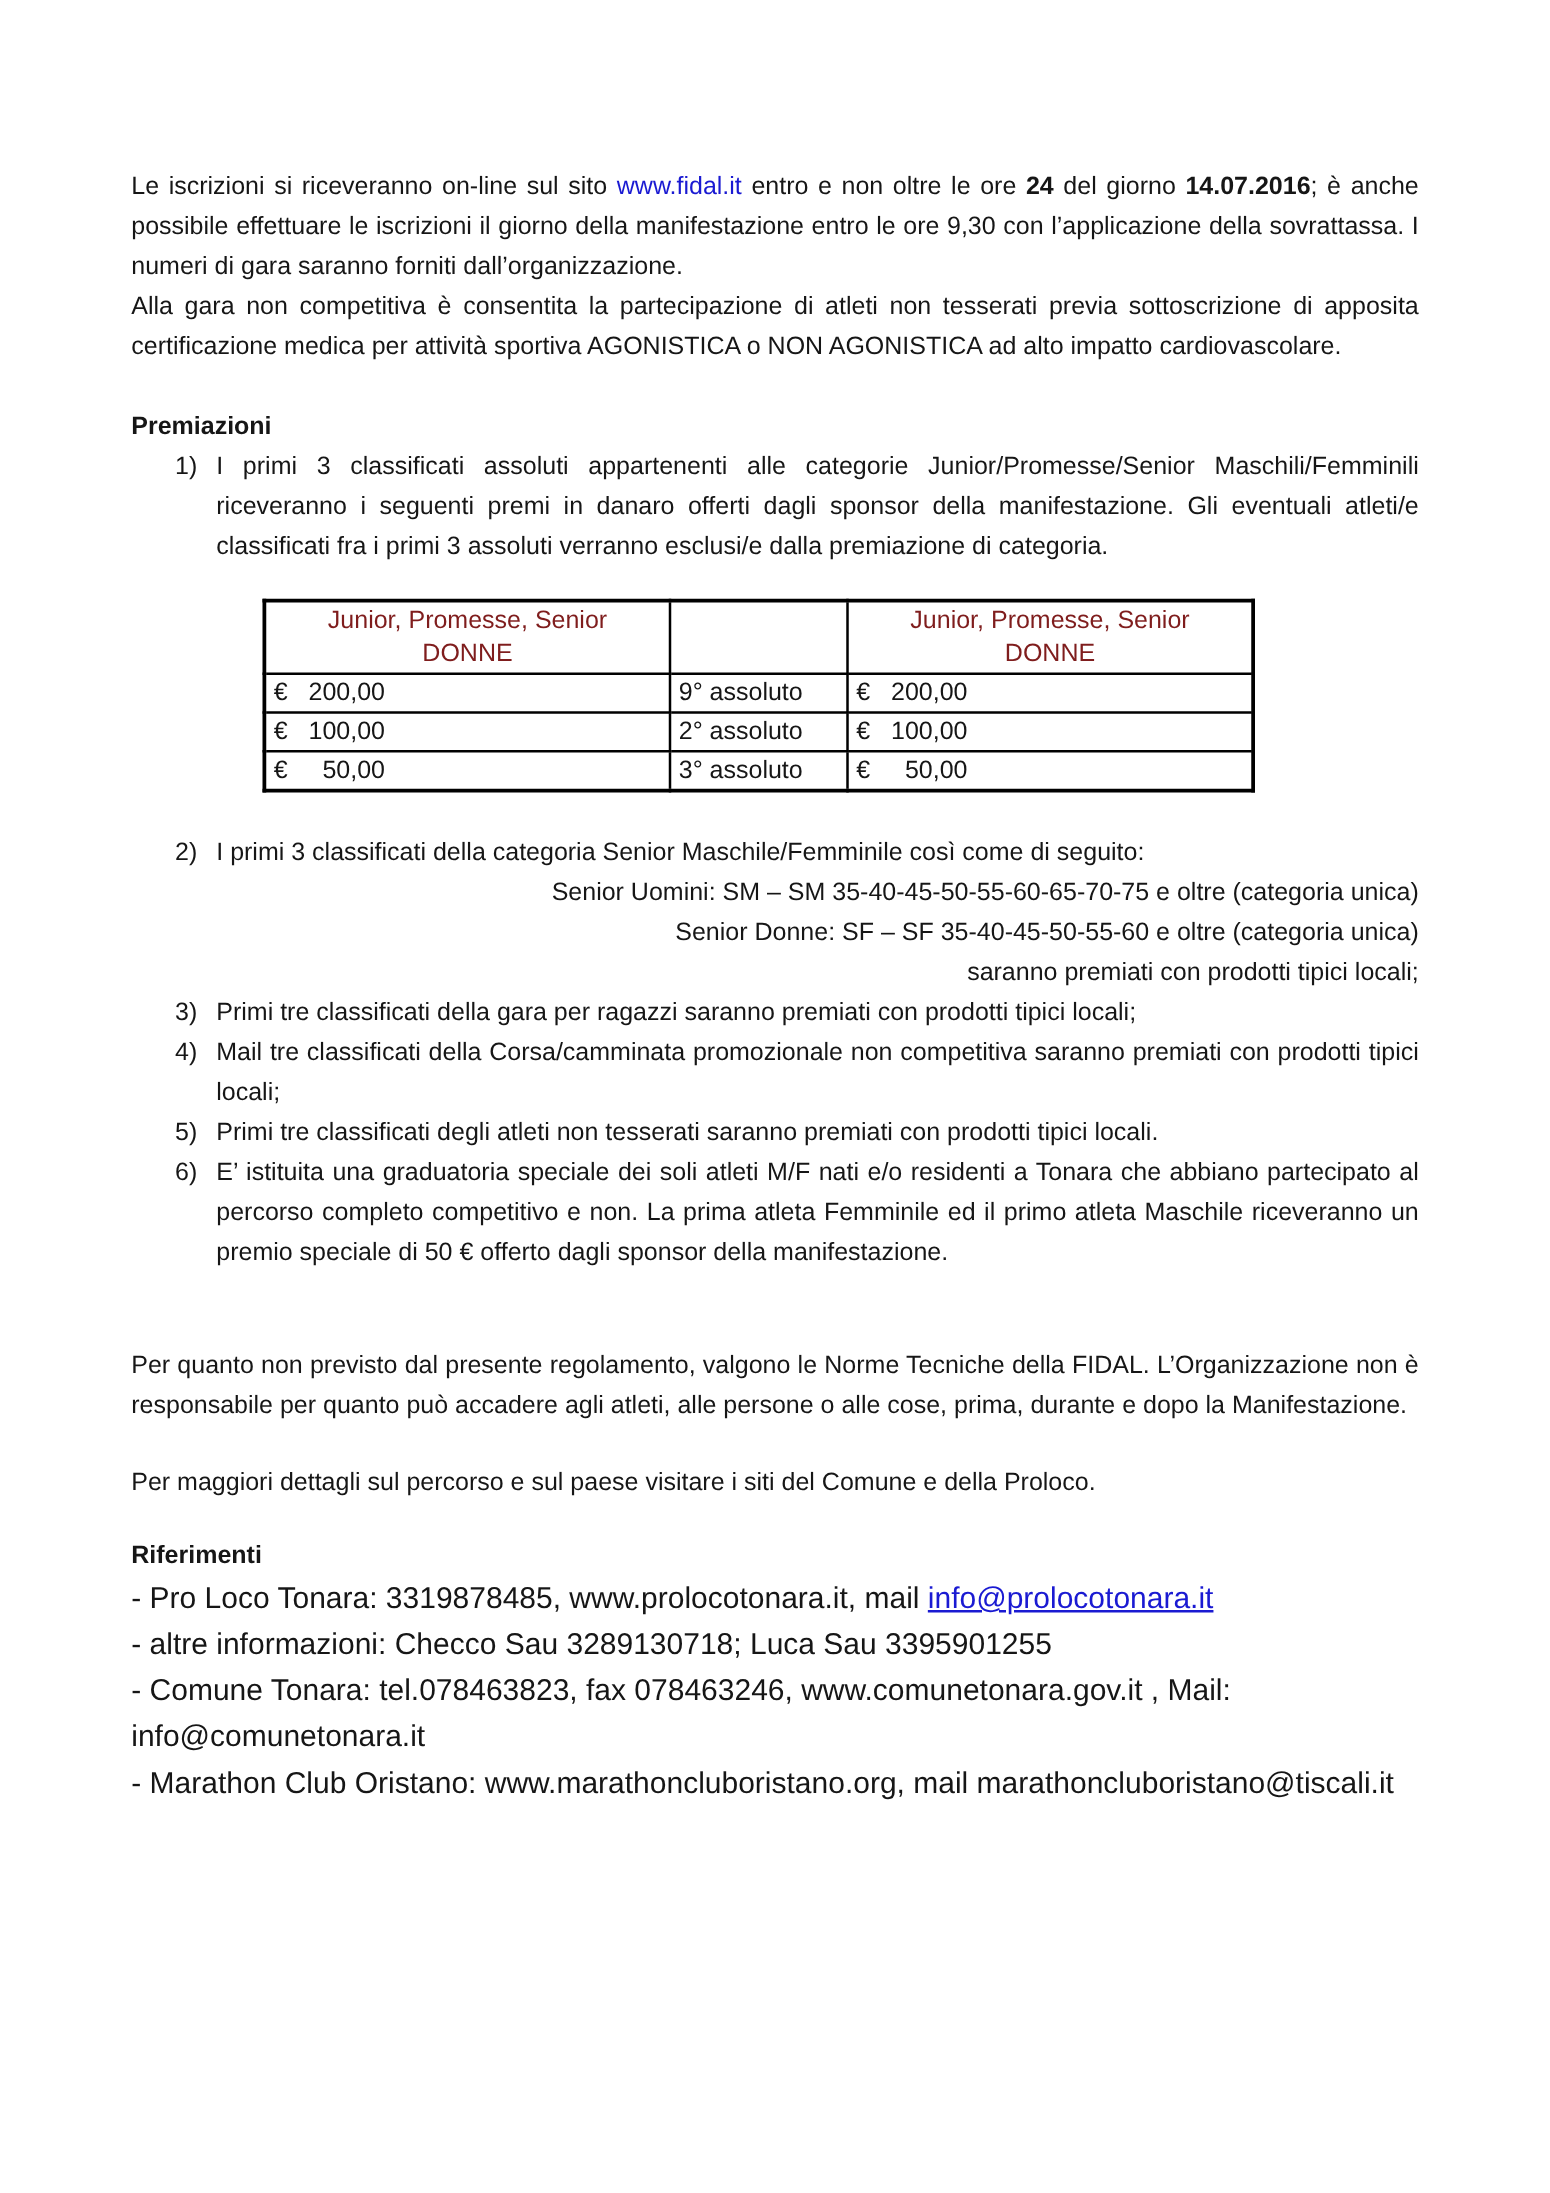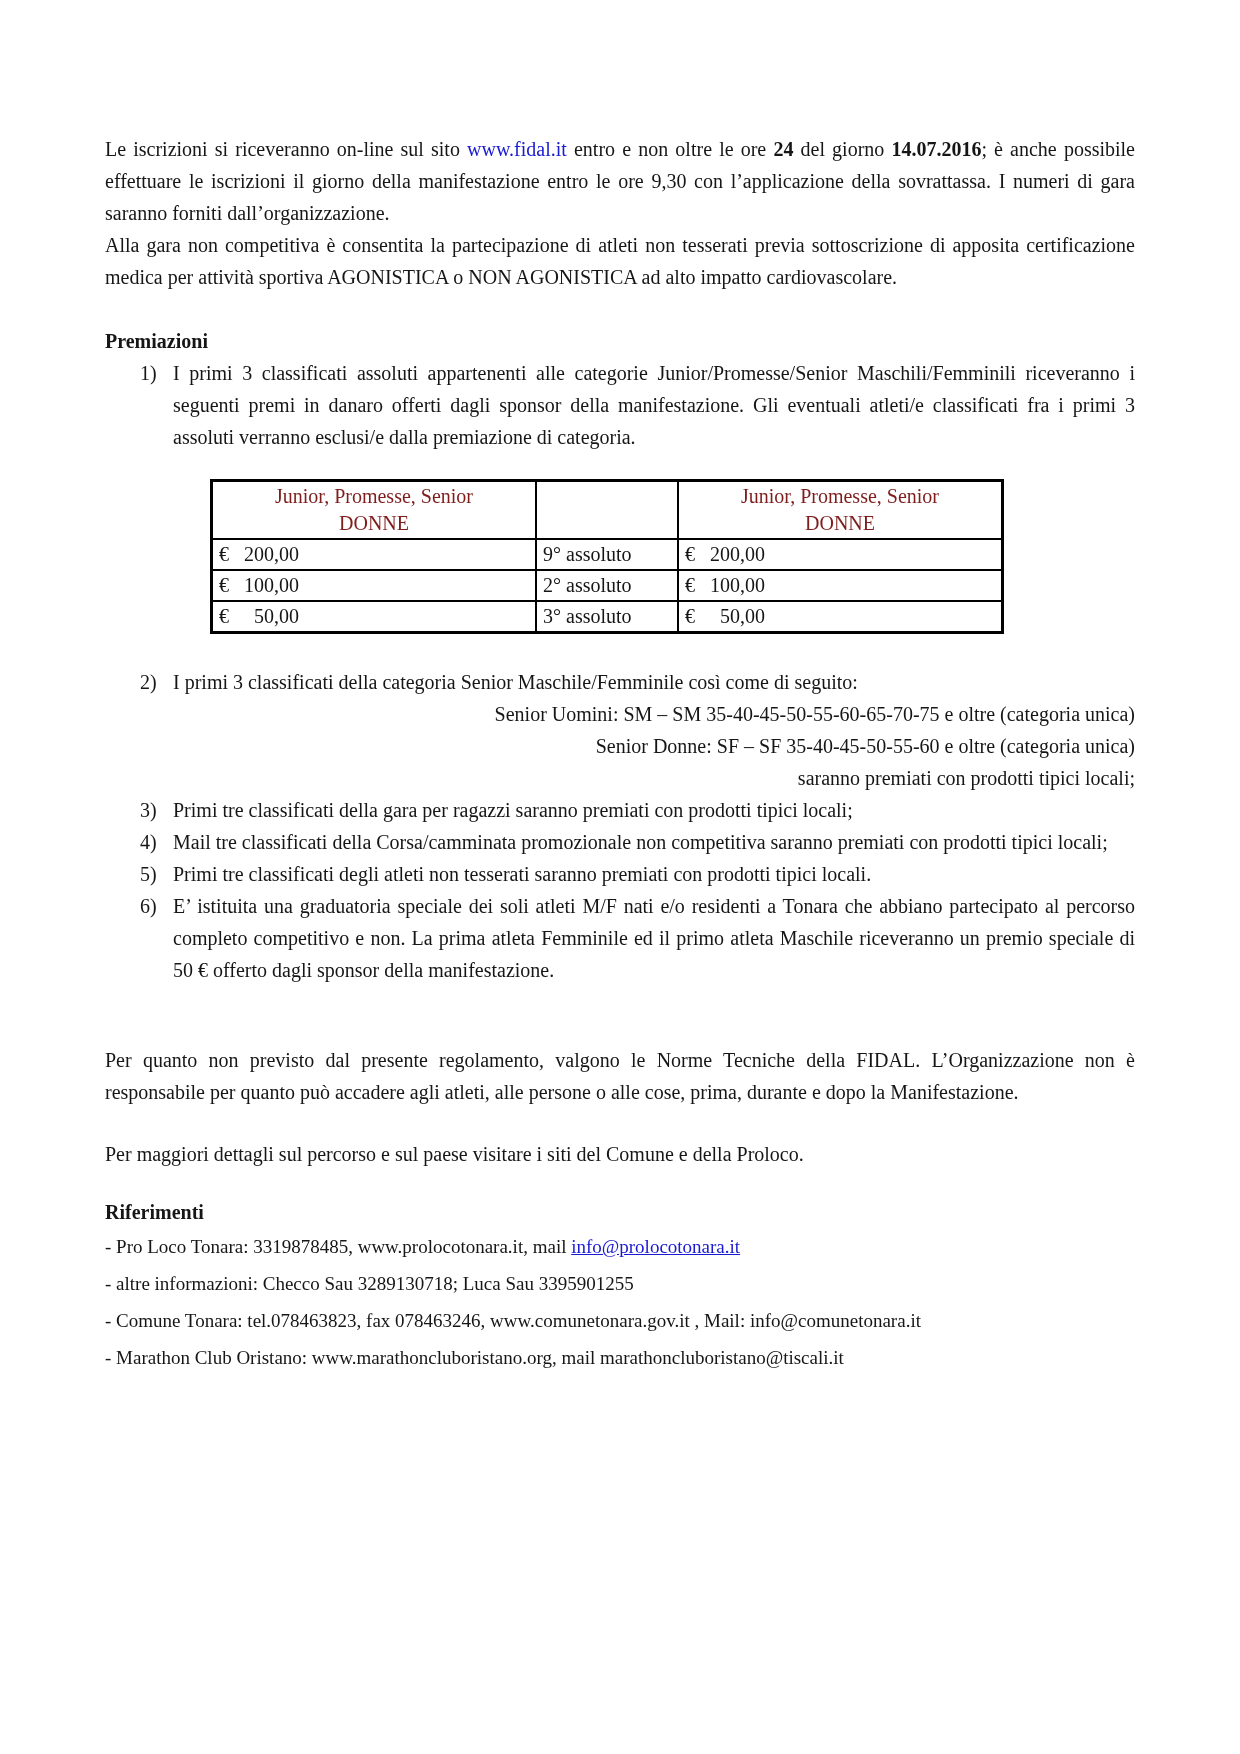--- a/index.html
+++ b/index.html
@@ -10,7 +10,7 @@
     background: #ffffff;
     box-sizing: border-box;
     padding: 133px 105px 0 105px;
-    font-family: Liberation Serif, serif;
+    font-family: Liberation Sans, sans-serif;
     font-size: 20px;
     line-height: 32px;
     color: #161616;

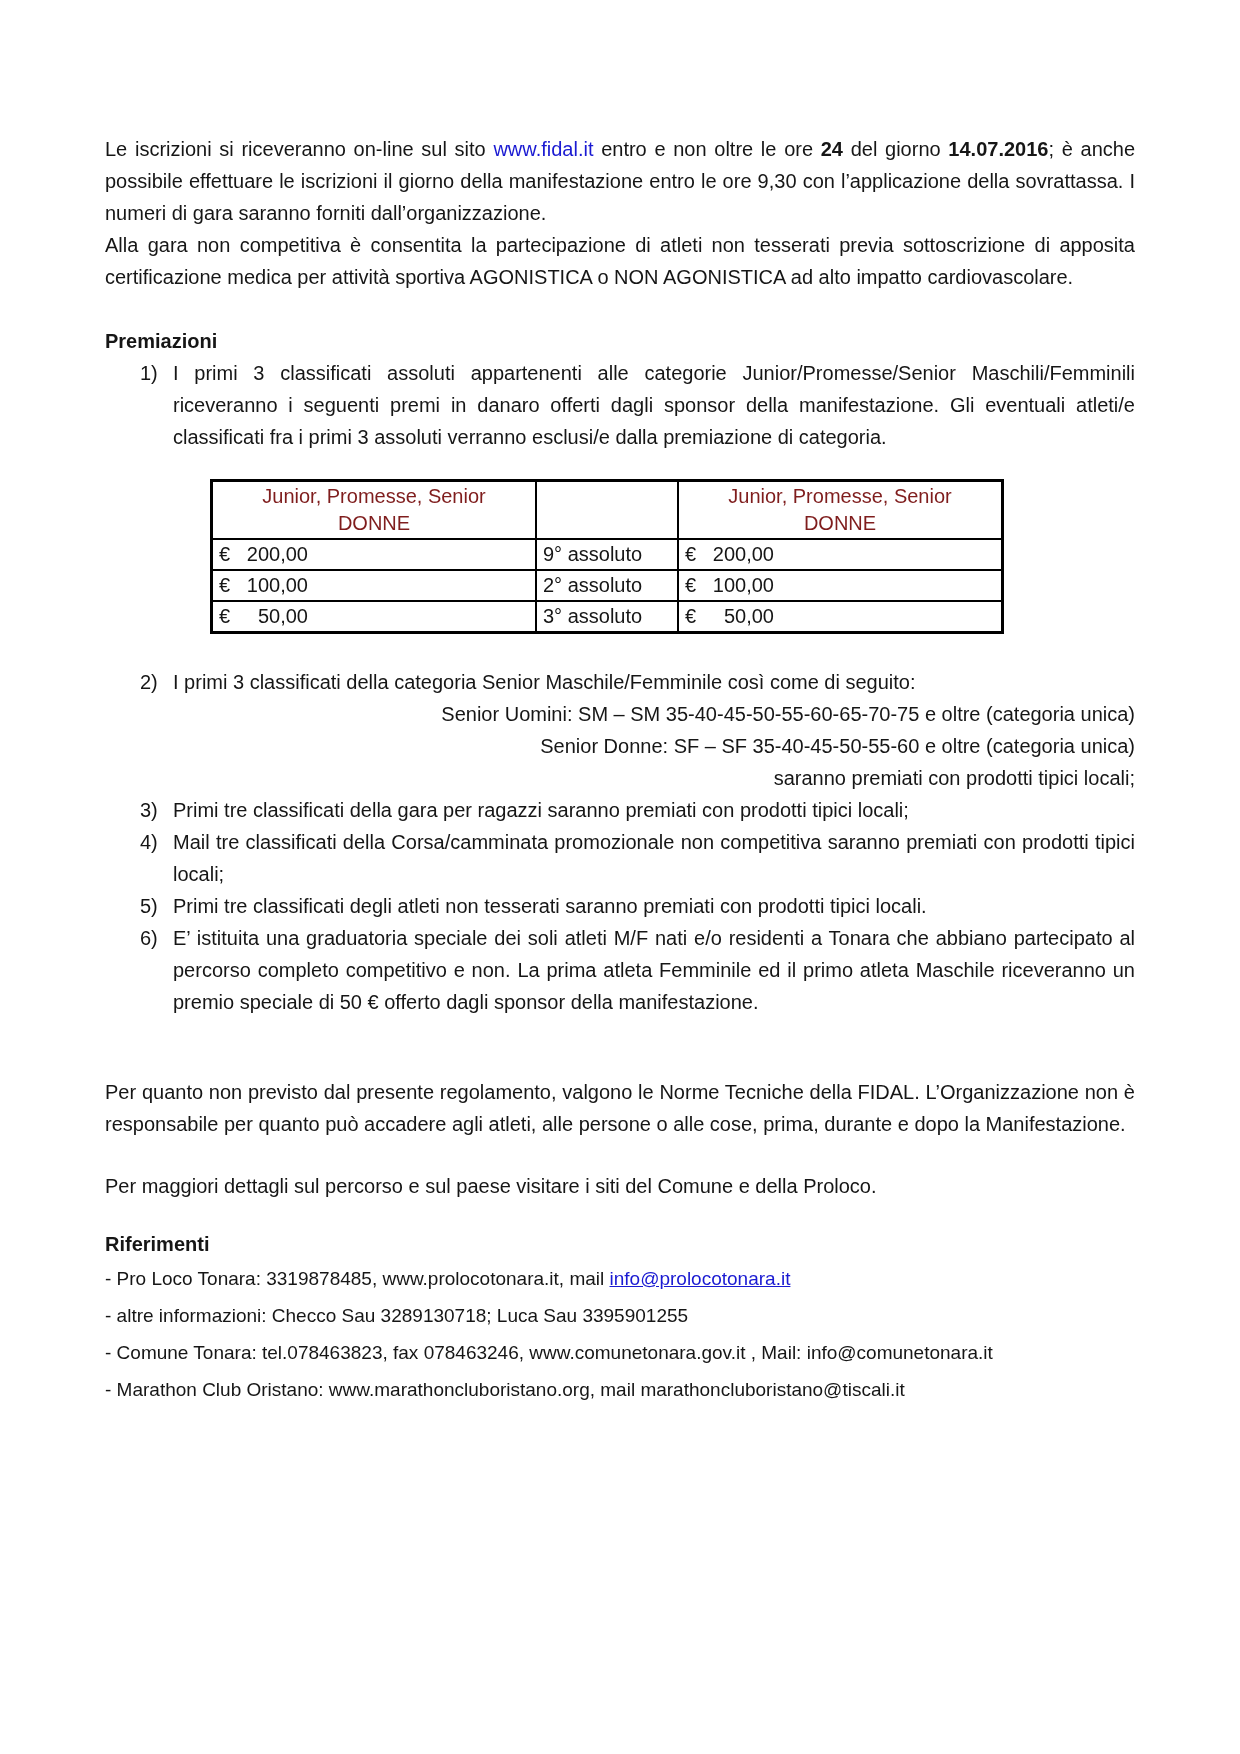--- a/index.html
+++ b/index.html
@@ -57,7 +57,7 @@
   .closing-1 { margin-top: 58px; }
   .closing-2 { margin-top: 30px; }
   .refs-heading { font-weight: bold; margin-top: 26px; }
-  .refs { font-size: 19px; line-height: 37px; }
+  .refs { font-size: 24px; line-height: 37px; }
 </style>
 </head>
 <body>

